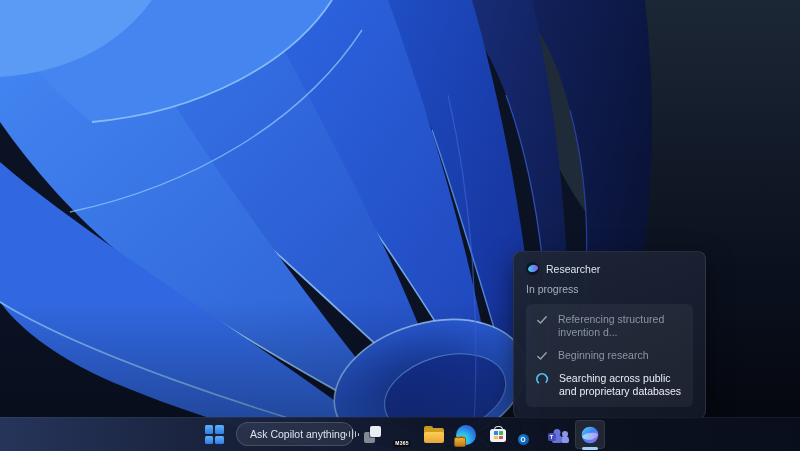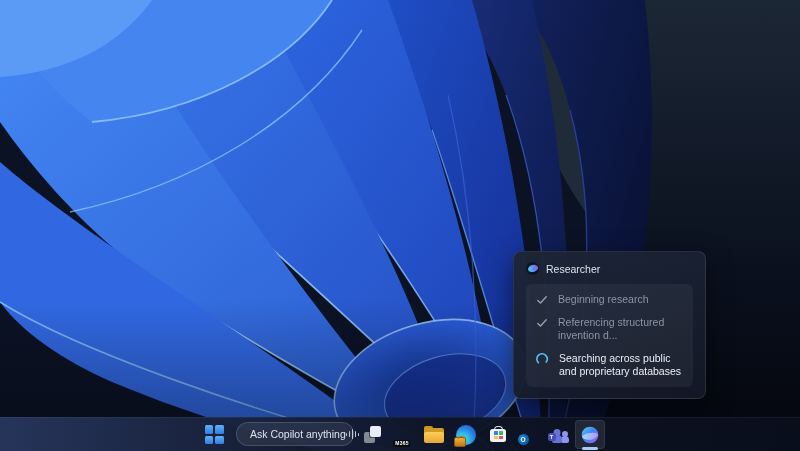--- a/index.html
+++ b/index.html
@@ -217,6 +217,7 @@
         </span>
       <span class="toast-app">Researcher</span>
     </div>
+    <div class="toast-status">In progress</div>
 
     <div class="steps-panel">
       <div class="step done">

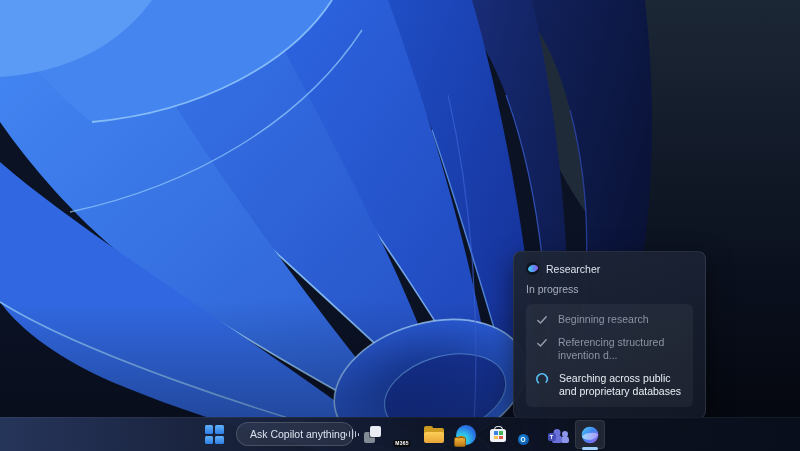--- a/index.html
+++ b/index.html
@@ -226,7 +226,7 @@
             <path d="M1.8 6.4 L4.5 9 L10.2 2.8" fill="none" stroke="#97a0af" stroke-width="1.4" stroke-linecap="round" stroke-linejoin="round"></path>
           </svg>
         </span>
-        <span class="step-label">Beginning research</span>
+        <span class="step-label">Referencing structured invention d...</span>
       </div>
       <div class="step done">
         <span class="step-ic">
@@ -234,7 +234,7 @@
             <path d="M1.8 6.4 L4.5 9 L10.2 2.8" fill="none" stroke="#97a0af" stroke-width="1.4" stroke-linecap="round" stroke-linejoin="round"></path>
           </svg>
         </span>
-        <span class="step-label">Referencing structured invention d...</span>
+        <span class="step-label">Beginning research</span>
       </div>
       <div class="step active">
         <span class="step-ic">

